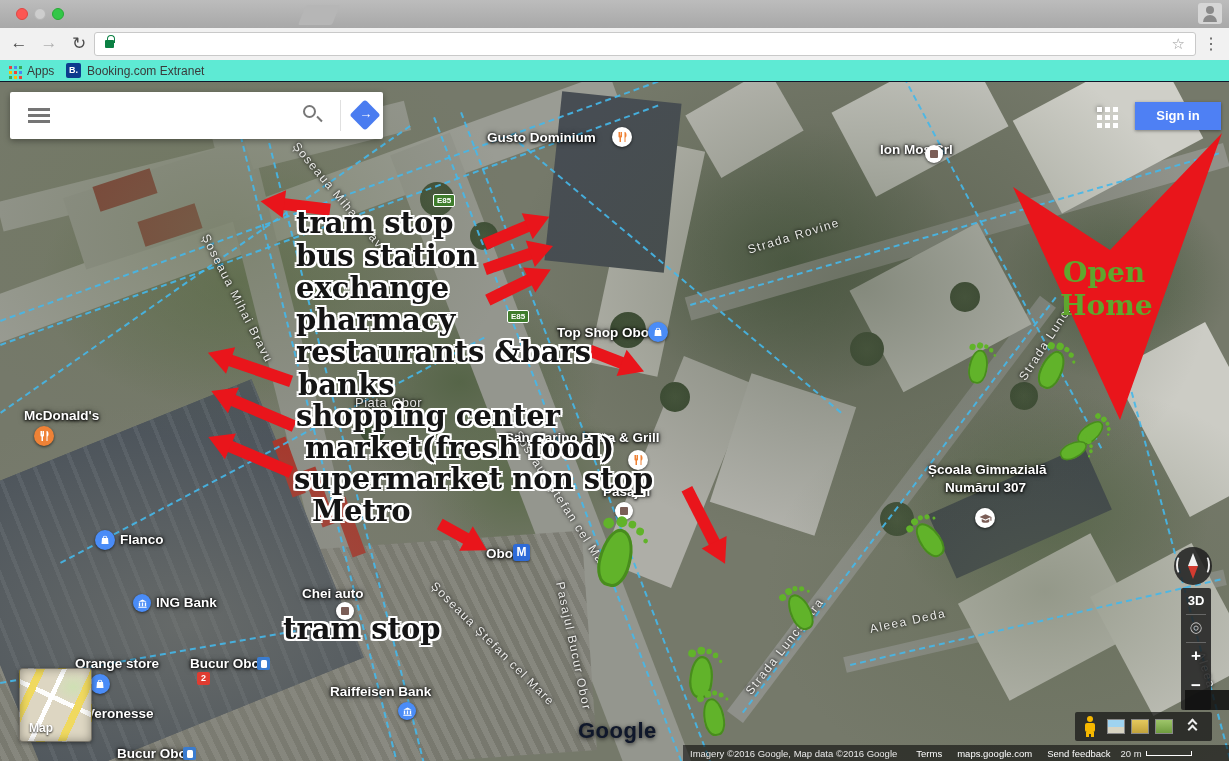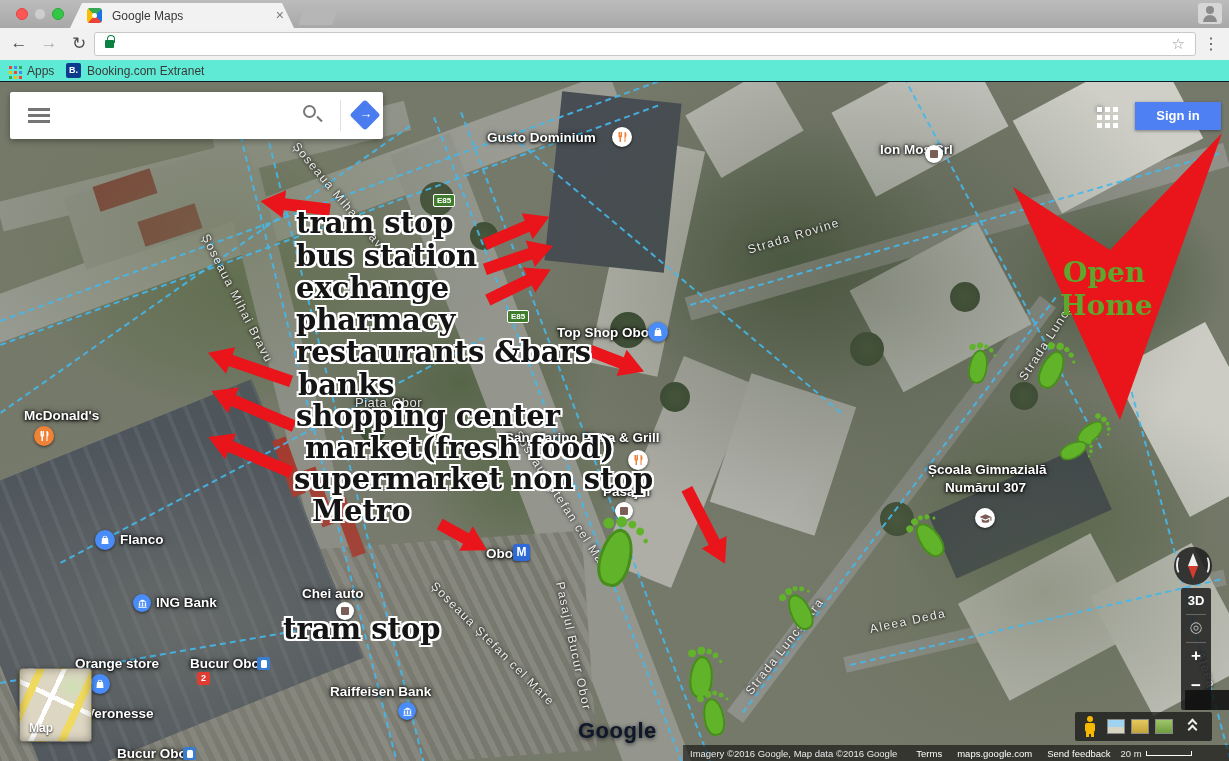--- a/index.html
+++ b/index.html
@@ -127,11 +127,6 @@
   <span class="winbtn" style="left:16px;background:#fc5753;border:1px solid #df4744;"></span>
   <span class="winbtn" style="left:34px;background:#cdcdcd;border:1px solid #b5b5b5;"></span>
   <span class="winbtn" style="left:52px;background:#33c748;border:1px solid #27aa35;"></span>
-  <div id="tab">
-    <span id="tab-favicon"></span>
-    <span id="tab-title">Google Maps</span>
-    <span id="tab-close">×</span>
-  </div>
   <span id="newtab"></span>
   <span id="profile-btn">
       <b></b>

